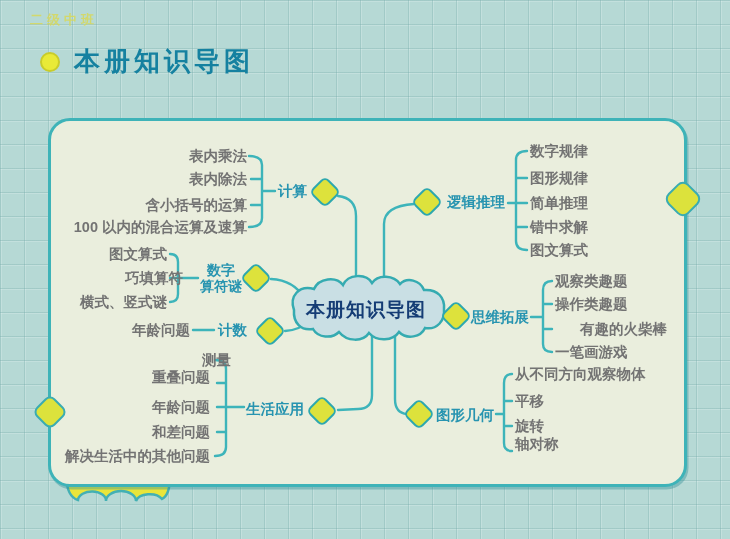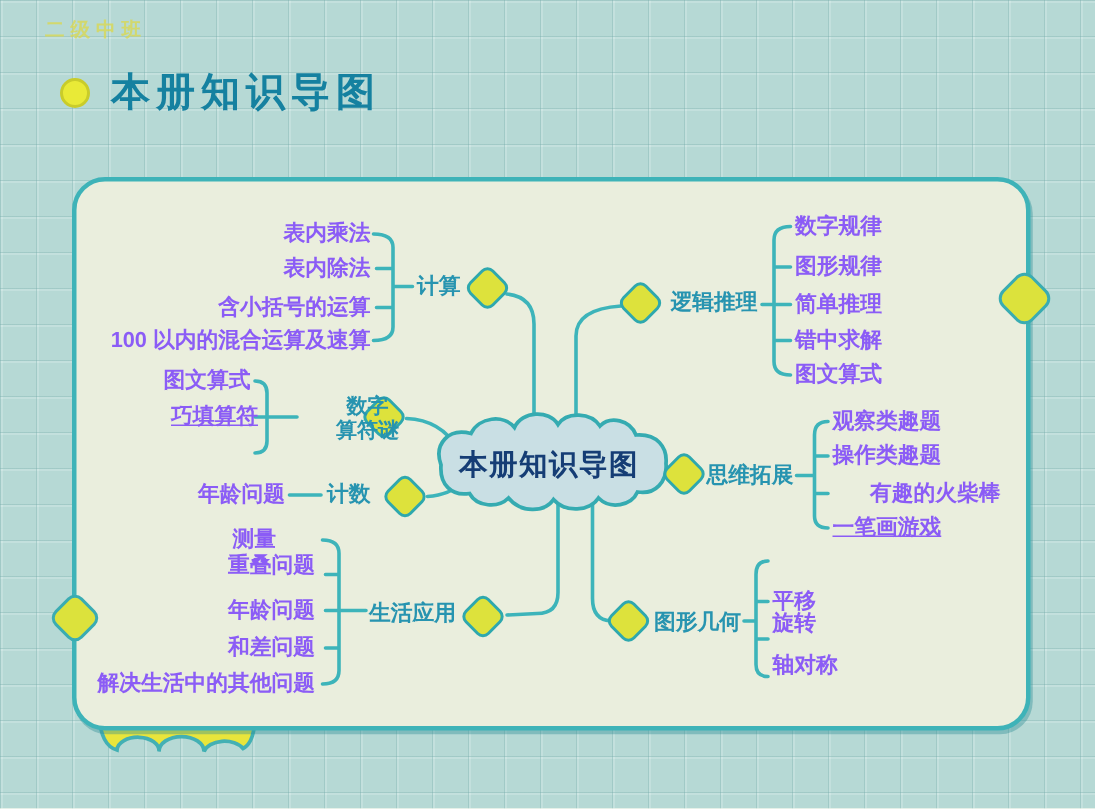--- a/index.html
+++ b/index.html
@@ -41,7 +41,7 @@
   .panel-inner{position:absolute;left:-3px;top:-3px;width:639px;height:369px;}
   .connectors{position:absolute;left:0;top:0;}
   .leaf{
-    position:absolute;font-size:14.5px;font-weight:600;color:#8b5cf6;
+    position:absolute;font-size:14.5px;font-weight:600;color:#737373;
     line-height:22px;white-space:nowrap;
   }
   .leaf.r{text-align:right;}

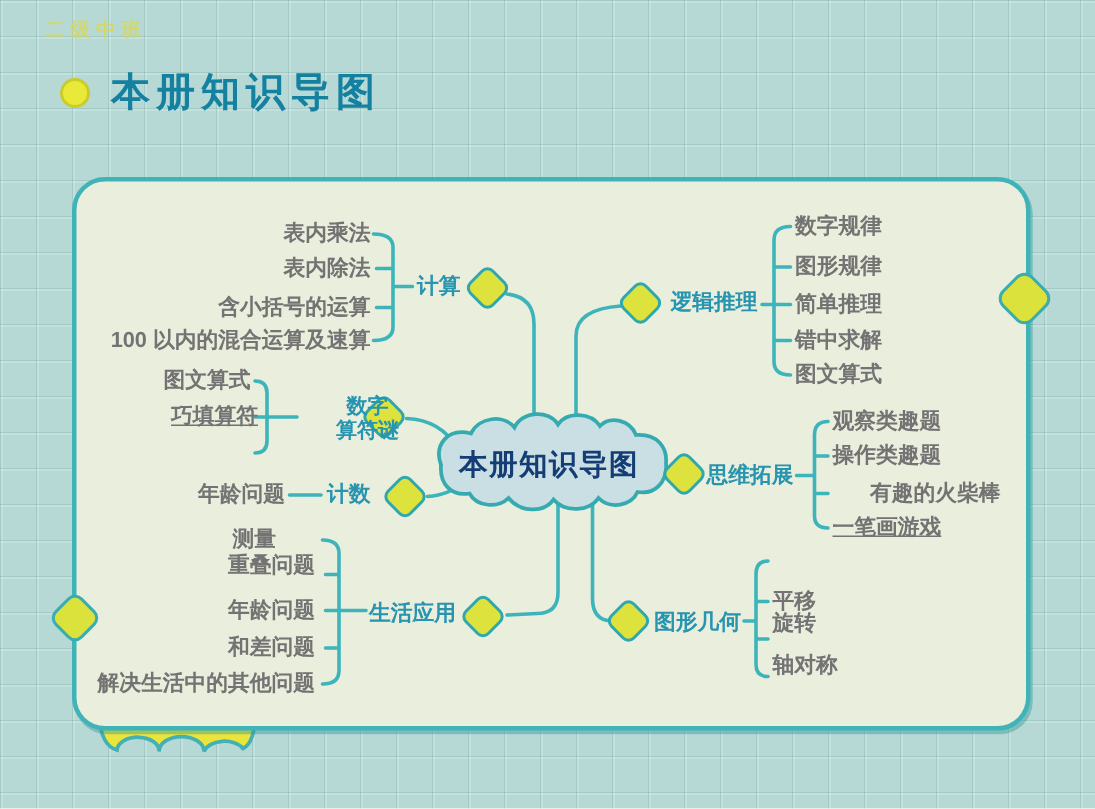--- a/index.html
+++ b/index.html
@@ -134,7 +134,7 @@
       <div class="blabel" style="left:230px;top:62px;">计算</div>
 
       <div class="leaf r" style="right:520px;top:125px;text-align:center;">图文算式</div>
-      <div class="leaf r" style="right:515px;top:149px;text-decoration:underline;">巧填算符</div>
+      <div class="leaf r" style="right:504px;top:149px;">巧填算符</div>
       <div class="blabel two" style="left:151px;top:144px;width:44px;margin-left:24px;">
         <span>数字</span><br>
         <span>算符谜</span>

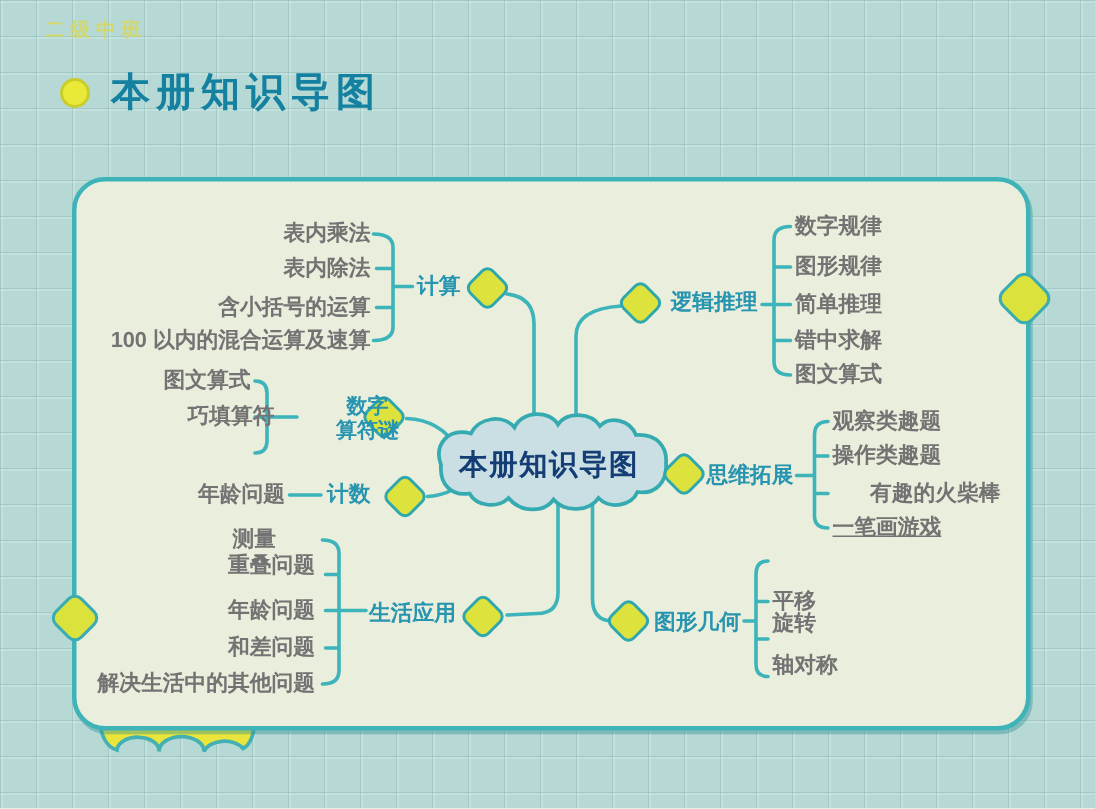--- a/index.html
+++ b/index.html
@@ -135,7 +135,7 @@
 
       <div class="leaf r" style="right:520px;top:125px;text-align:center;">图文算式</div>
       <div class="leaf r" style="right:504px;top:149px;">巧填算符</div>
-      <div class="blabel two" style="left:151px;top:144px;width:44px;margin-left:24px;">
+      <div class="blabel two" style="left:151px;top:144px;width:44px;">
         <span>数字</span><br>
         <span>算符谜</span>
       </div>

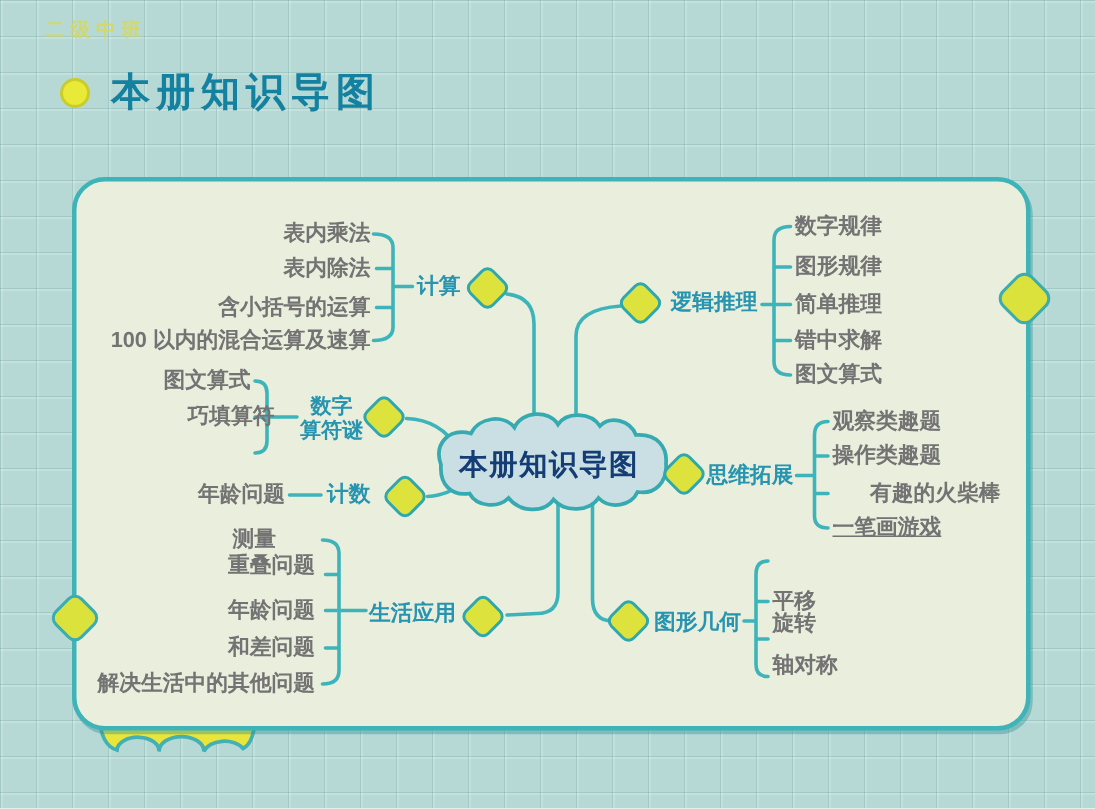--- a/index.html
+++ b/index.html
@@ -135,6 +135,7 @@
 
       <div class="leaf r" style="right:520px;top:125px;text-align:center;">图文算式</div>
       <div class="leaf r" style="right:504px;top:149px;">巧填算符</div>
+      <div class="leaf r" style="right:520px;top:173px;">横式、竖式谜</div>
       <div class="blabel two" style="left:151px;top:144px;width:44px;">
         <span>数字</span><br>
         <span>算符谜</span>

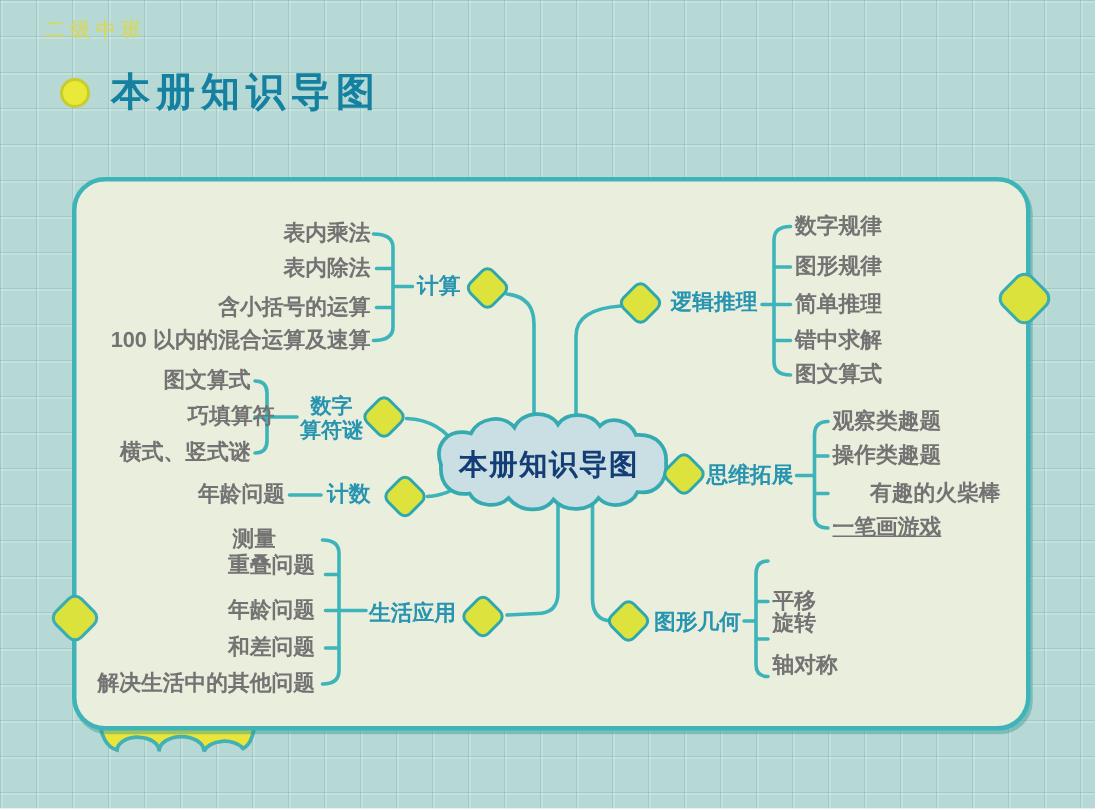--- a/index.html
+++ b/index.html
@@ -144,7 +144,7 @@
       <div class="leaf r" style="right:497px;top:201px;">年龄问题</div>
       <div class="blabel" style="left:170px;top:201px;">计数</div>
 
-      <div class="leaf r" style="right:503px;top:231px;margin-left:48px;">测量</div>
+      <div class="leaf r" style="right:456px;top:231px;margin-left:48px;">测量</div>
       <div class="leaf r" style="right:477px;top:248px;">重叠问题</div>
       <div class="leaf r" style="right:477px;top:278px;">年龄问题</div>
       <div class="leaf r" style="right:477px;top:303px;">和差问题</div>

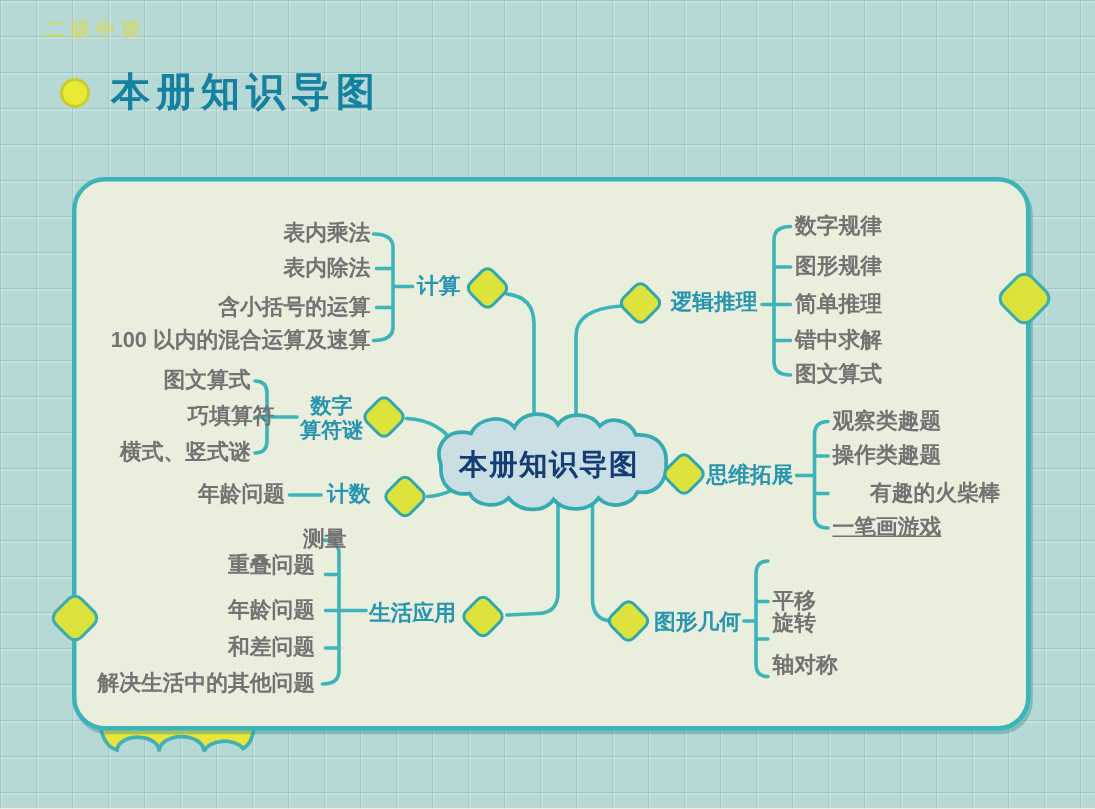--- a/index.html
+++ b/index.html
@@ -162,7 +162,7 @@
       <div class="leaf" style="left:507px;top:152px;">观察类趣题</div>
       <div class="leaf" style="left:507px;top:175px;">操作类趣题</div>
       <div class="leaf" style="left:532px;top:200px;">有趣的火柴棒</div>
-      <div class="leaf" style="left:507px;top:223px;text-decoration:underline;">一笔画游戏</div>
+      <div class="leaf" style="left:507px;top:223px;">一笔画游戏</div>
 
       <div class="blabel" style="left:388px;top:286px;">图形几何</div>
       <div class="leaf" style="left:467px;top:272px;">平移</div>

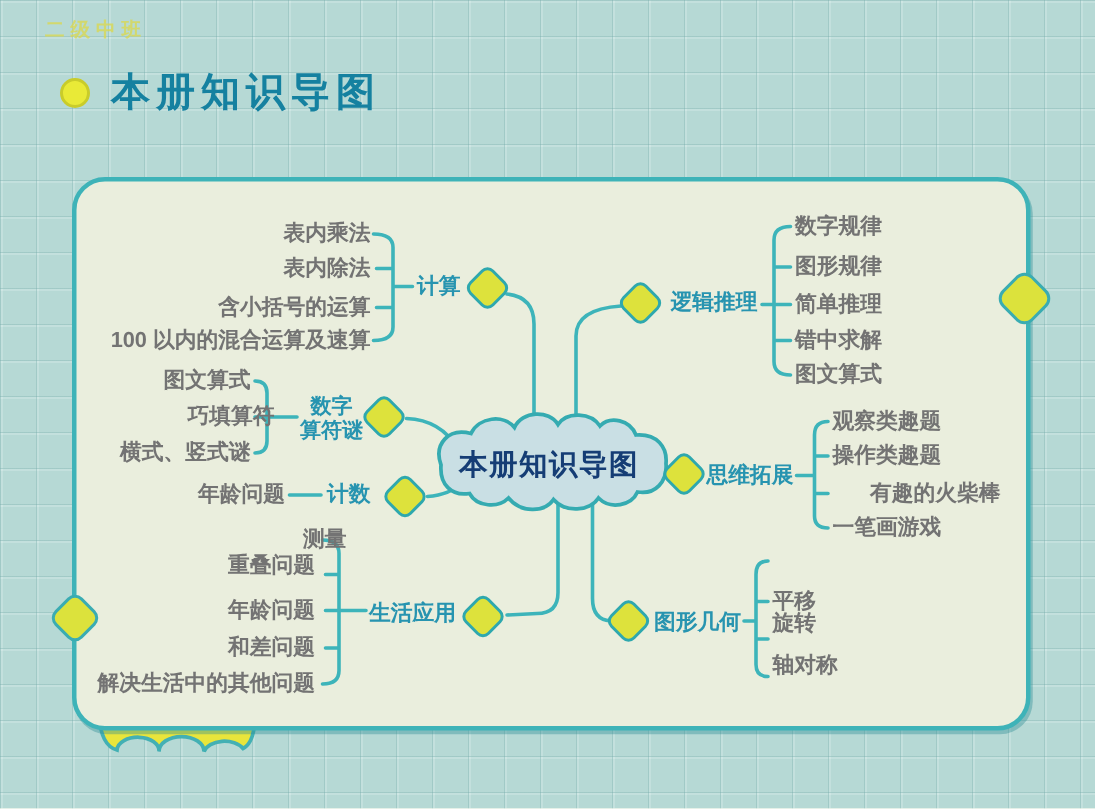--- a/index.html
+++ b/index.html
@@ -165,6 +165,7 @@
       <div class="leaf" style="left:507px;top:223px;">一笔画游戏</div>
 
       <div class="blabel" style="left:388px;top:286px;">图形几何</div>
+      <div class="leaf" style="left:467px;top:245px;">从不同方向观察物体</div>
       <div class="leaf" style="left:467px;top:272px;">平移</div>
       <div class="leaf" style="left:467px;top:287px;">旋转</div>
       <div class="leaf" style="left:467px;top:315px;text-align:center;">轴对称</div>

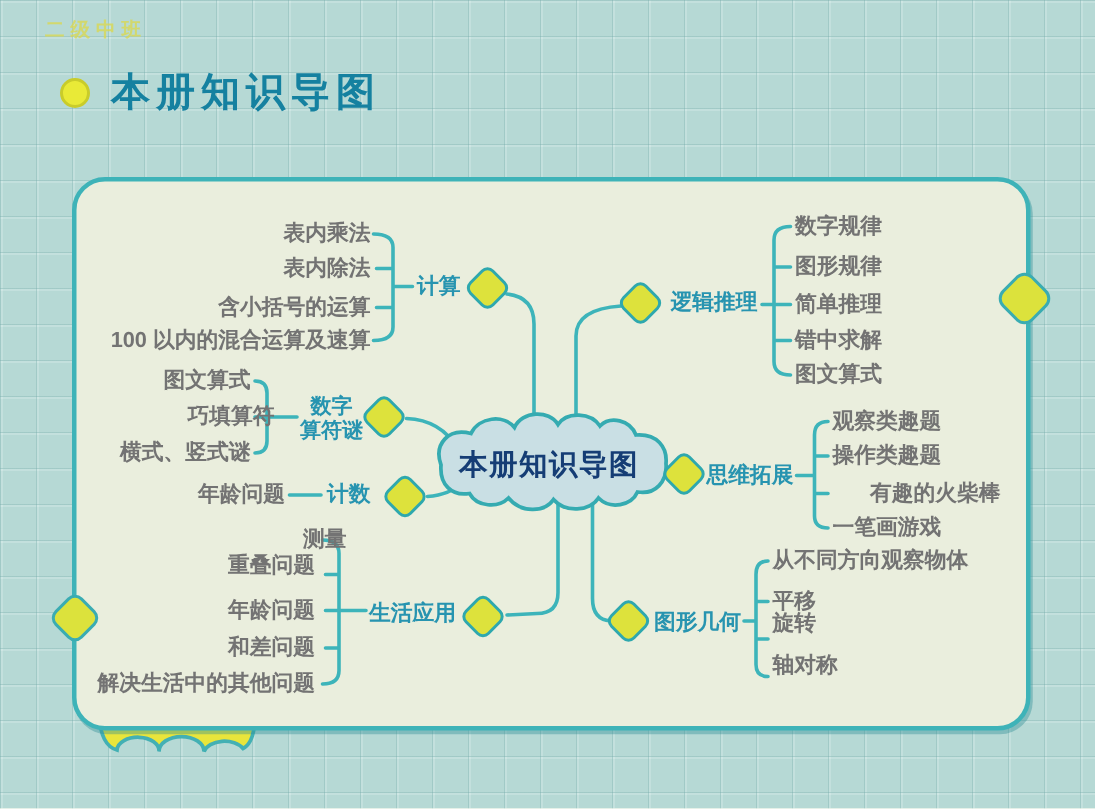--- a/index.html
+++ b/index.html
@@ -167,7 +167,7 @@
       <div class="blabel" style="left:388px;top:286px;">图形几何</div>
       <div class="leaf" style="left:467px;top:245px;">从不同方向观察物体</div>
       <div class="leaf" style="left:467px;top:272px;">平移</div>
-      <div class="leaf" style="left:467px;top:287px;">旋转</div>
+      <div class="leaf" style="left:467px;top:297px;">旋转</div>
       <div class="leaf" style="left:467px;top:315px;text-align:center;">轴对称</div>
 
     </div>

